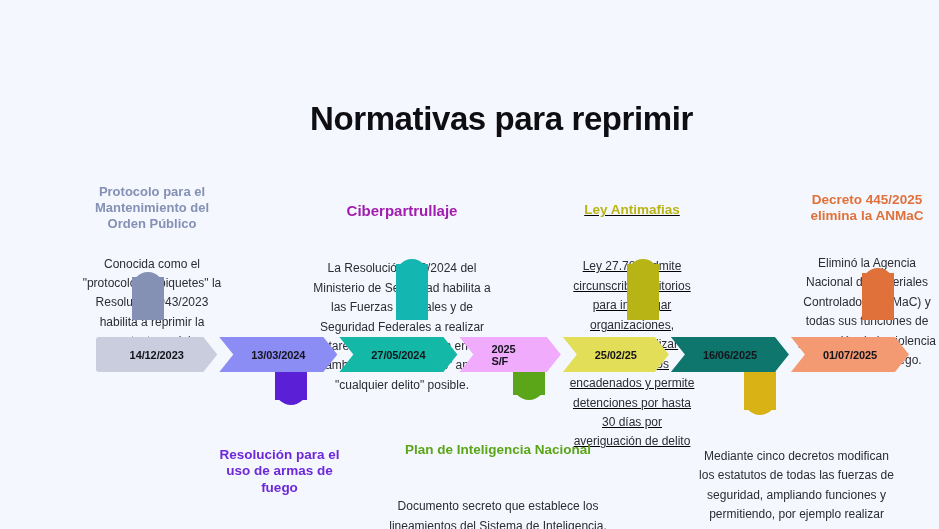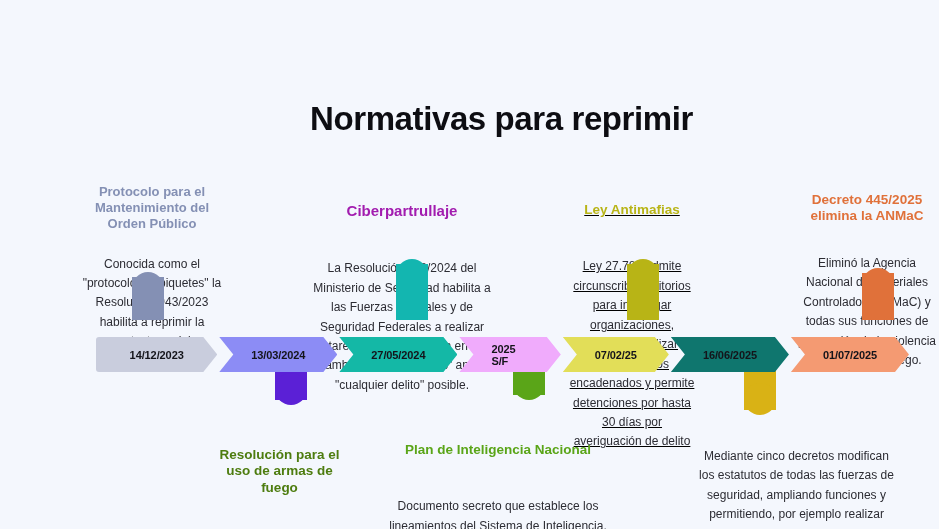--- a/index.html
+++ b/index.html
@@ -153,7 +153,7 @@
       <span>2025 S/F</span>
     </div>
     <div class="chev chev-mid" style="width:113px; background:#e2de58;">
-      <span>07/02/25</span>
+      <span>25/02/25</span>
     </div>
     <div class="chev chev-mid" style="width:125px; background:#0f766e;">
       <span>16/06/2025</span>

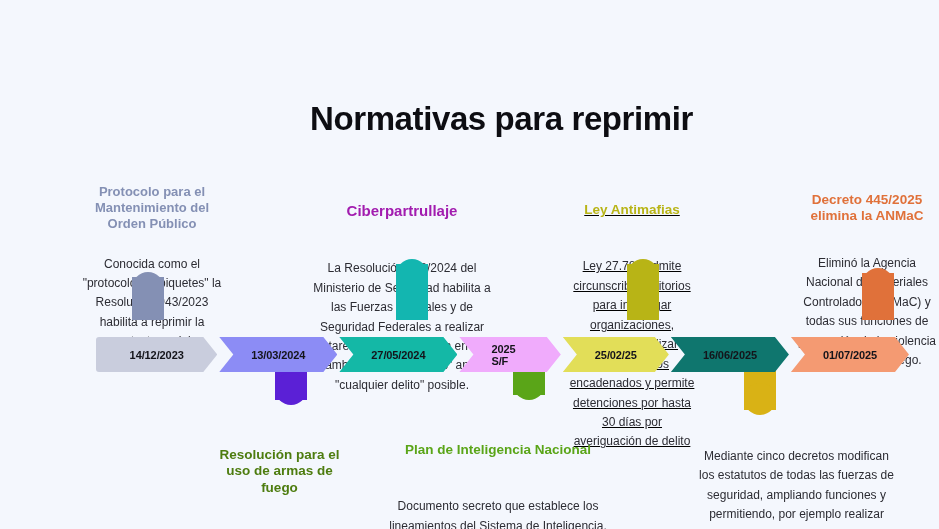--- a/index.html
+++ b/index.html
@@ -92,7 +92,7 @@
   </div>
 
   <div class="card" style="left:155px; top:383px; width:185px;">
-    <div class="card-heading" style="font-size:13.5px; color:#4d7c0f;">Resolución para el uso de armas de fuego</div>
+    <div class="card-heading" style="font-size:13.5px; color:#6d28d9;">Resolución para el uso de armas de fuego</div>
   </div>
 
   <div class="card" style="left:321px; top:378px; width:290px;">

